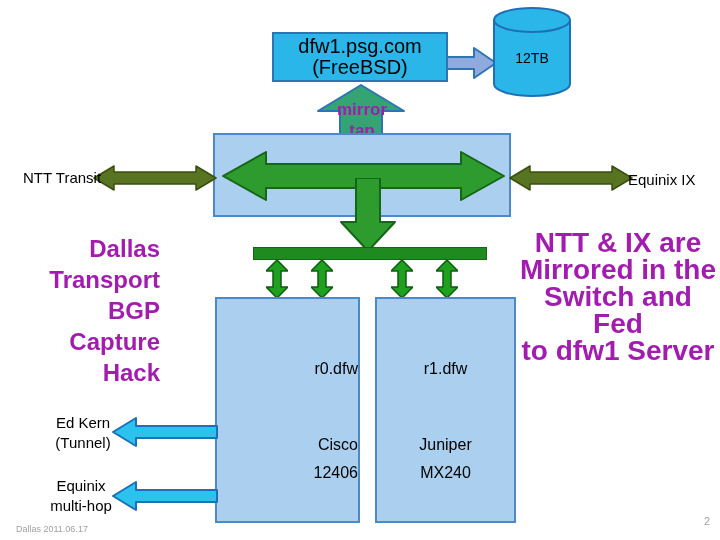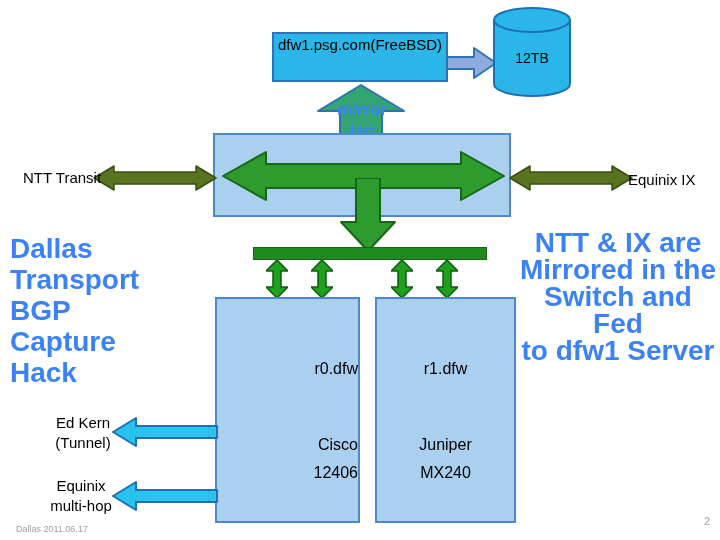--- a/index.html
+++ b/index.html
@@ -12,8 +12,8 @@
   }
   .cyan-box{
     background:#2ab6e8;border:2px solid #2d74b5;
-    display:flex;flex-direction:row;justify-content:center;
-    font-size:15px;line-height:21px;
+    display:flex;flex-direction:column;justify-content:center;
+    font-size:20px;line-height:21px;
   }
   .blue-box{
     background:#abcfee;border:2px solid #4d88c8;

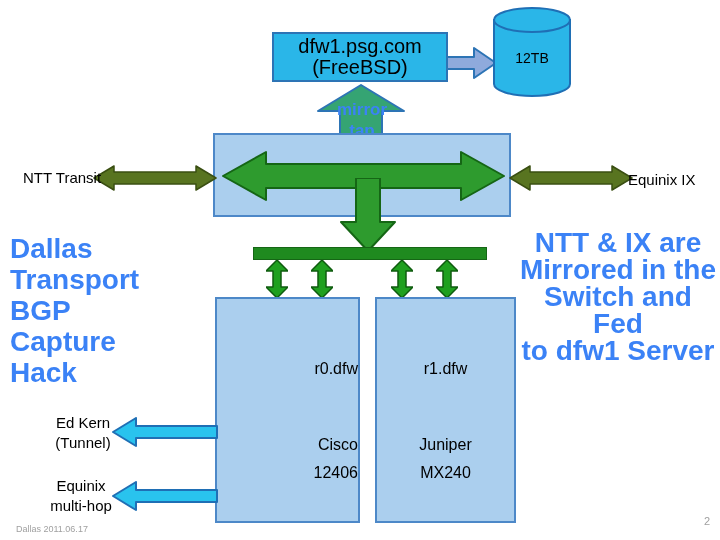--- a/index.html
+++ b/index.html
@@ -24,7 +24,7 @@
   .router-model{margin-top:8px;}
   .label{position:absolute;font-size:15px;color:#000;white-space:nowrap;}
   .label-center{text-align:center;white-space:normal;line-height:20px;}
-  .magenta{color:#3b82f6;font-weight:bold;}
+  .magenta{color:#a21caf;font-weight:bold;}
   .left-title{
     position:absolute;left:10px;top:233px;width:150px;text-align:left;
     font-size:28px;line-height:31px;

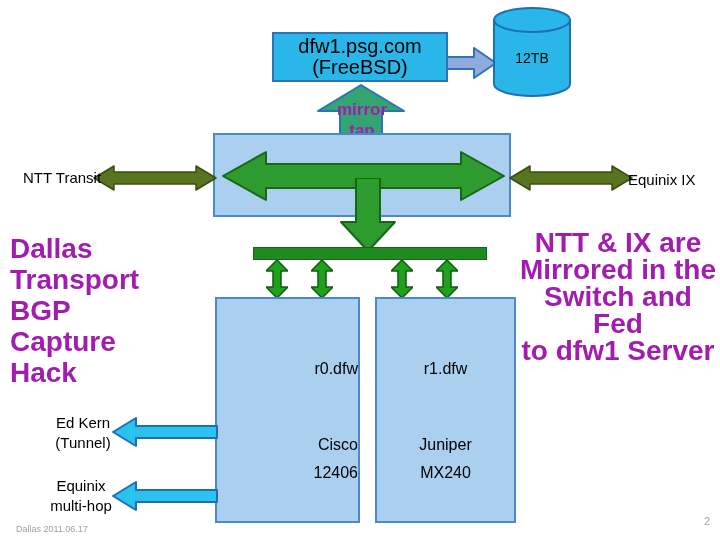--- a/index.html
+++ b/index.html
@@ -26,8 +26,8 @@
   .label-center{text-align:center;white-space:normal;line-height:20px;}
   .magenta{color:#a21caf;font-weight:bold;}
   .left-title{
-    position:absolute;left:10px;top:233px;width:150px;text-align:left;
-    font-size:28px;line-height:31px;
+    position:absolute;left:10px;top:233px;width:150px;text-align:right;
+    font-size:24px;line-height:31px;
   }
   .right-note{
     position:absolute;left:518px;top:229px;width:200px;text-align:center;

